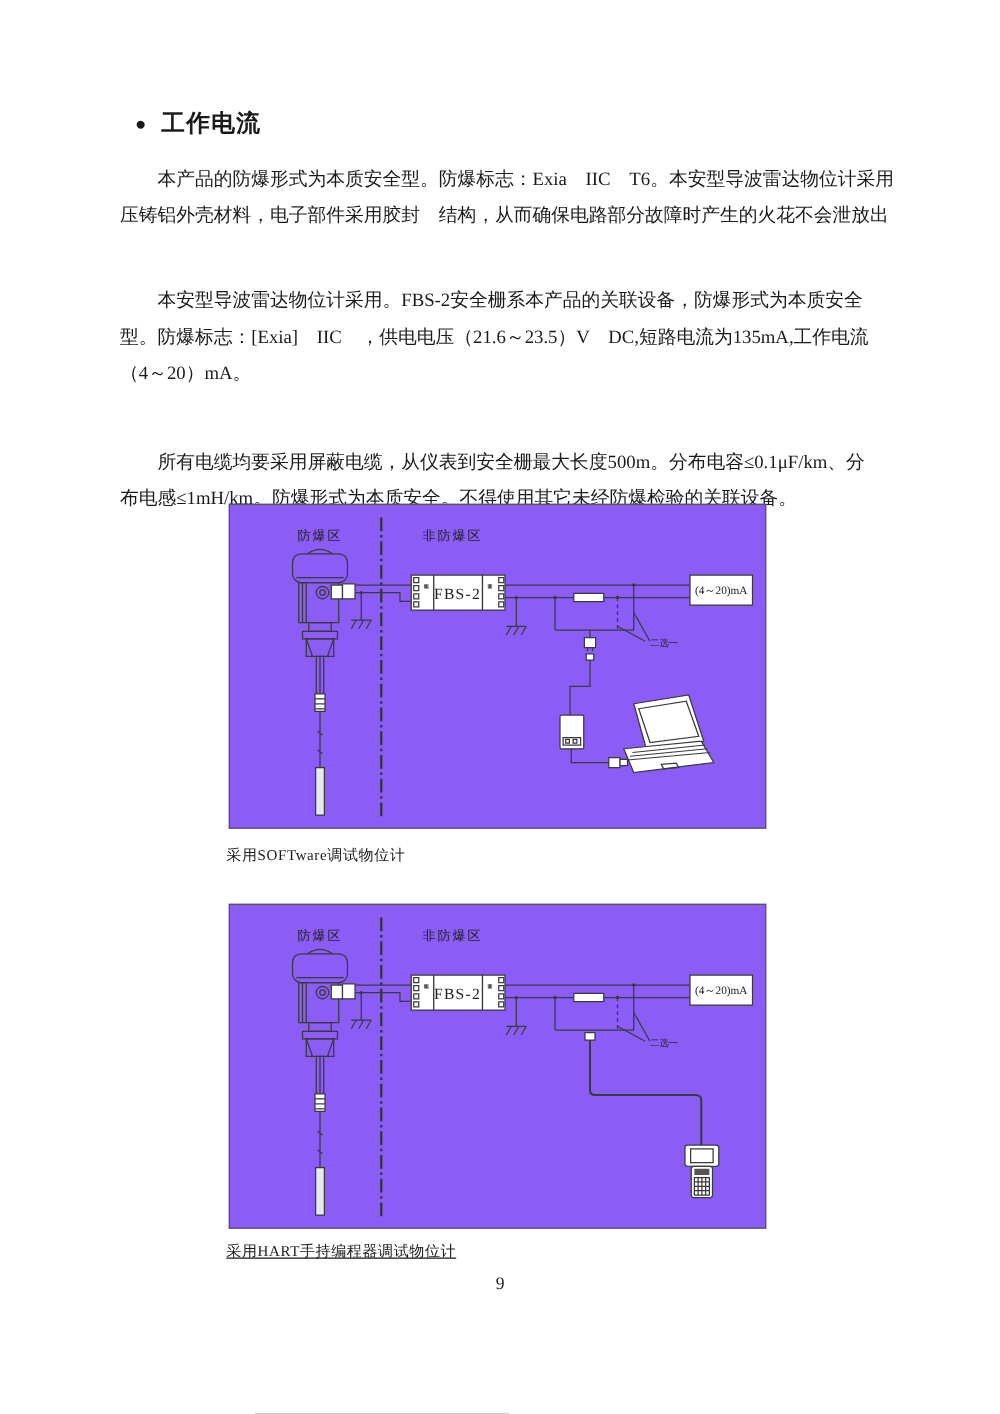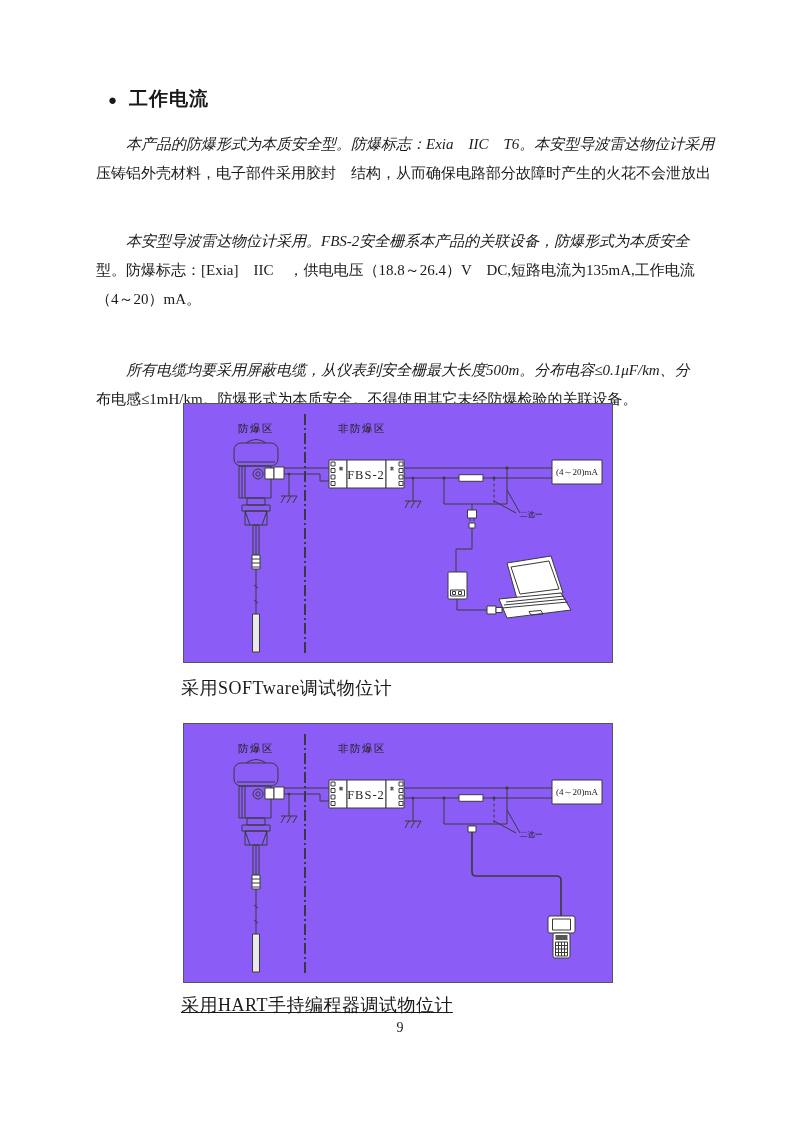--- a/index.html
+++ b/index.html
@@ -10,7 +10,7 @@
   .heading .title{font-size:19px;font-weight:bold;letter-spacing:1px;}
   .para{position:absolute;left:96px;width:620px;font-size:15px;line-height:28.8px;}
   .para .line{white-space:pre;}
-  .para .line.indent{text-indent:2em;font-style:italic;}
+  .para .line.indent{text-indent:2em;}
   .frame{position:absolute;left:183px;width:428px;height:258px;border:1px solid #555;background:#8b5cf6;}
   .frame svg{display:block;width:428px;height:258px;}
   .caption{position:absolute;left:181px;font-size:18px;letter-spacing:0.5px;white-space:pre;}

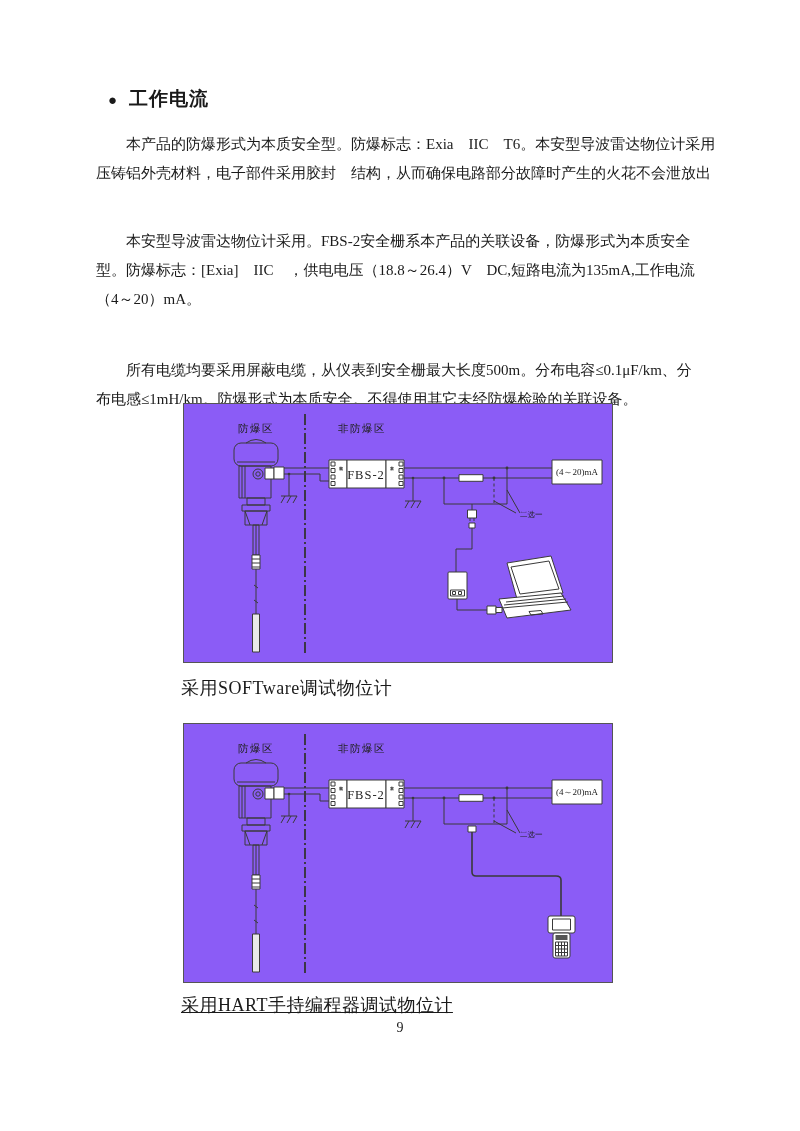--- a/index.html
+++ b/index.html
@@ -48,7 +48,7 @@
 
   <div class="para" style="top:227px;">
     <div class="line indent">本安型导波雷达物位计采用。FBS-2安全栅系本产品的关联设备，防爆形式为本质安全</div>
-    <div class="line">型。防爆标志：[Exia]　IIC　，供电电压（18.8～26.4）V　DC,短路电流为135mA,工作电流</div>
+    <div class="line">型。防爆标志：[Exia]　IIC　，供电电压（21.6～23.5）V　DC,短路电流为135mA,工作电流</div>
     <div class="line">（4～20）mA。</div>
   </div>
 

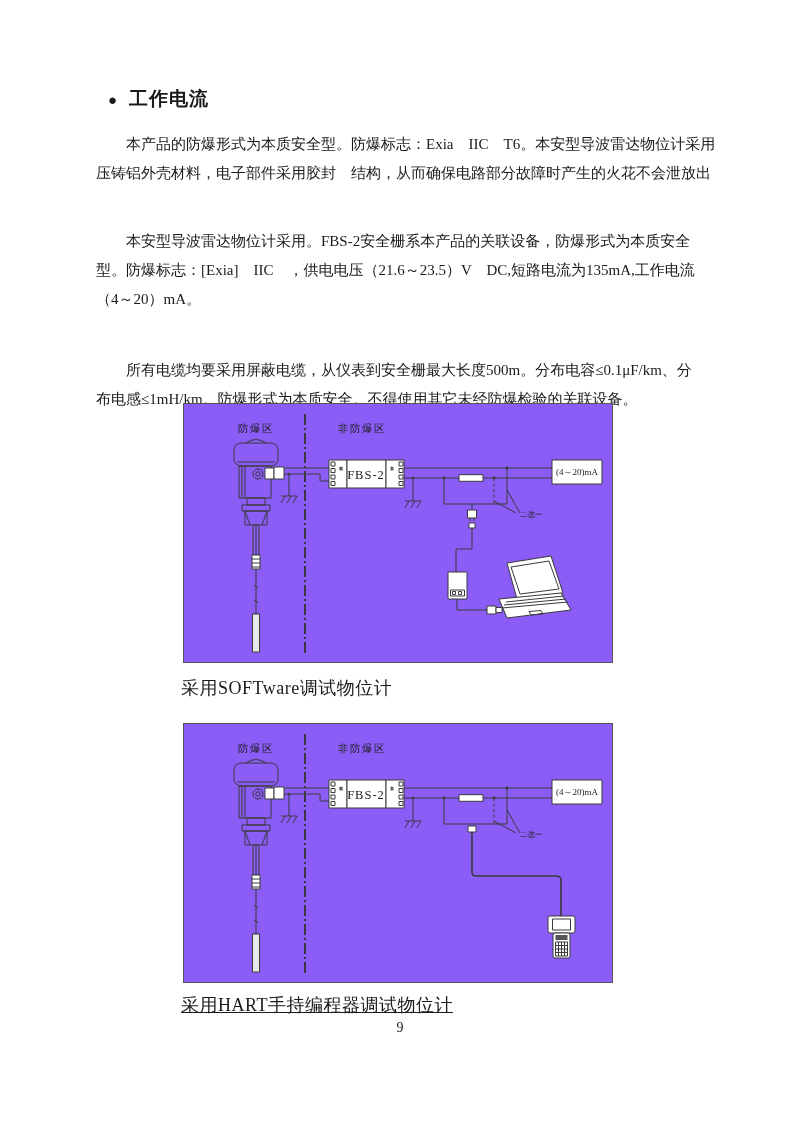--- a/index.html
+++ b/index.html
@@ -13,7 +13,7 @@
   .para .line.indent{text-indent:2em;}
   .frame{position:absolute;left:183px;width:428px;height:258px;border:1px solid #555;background:#8b5cf6;}
   .frame svg{display:block;width:428px;height:258px;}
-  .caption{position:absolute;left:181px;font-size:18px;letter-spacing:0.5px;white-space:pre;}
+  .caption{position:absolute;left:181px;font-size:12px;letter-spacing:0.5px;white-space:pre;}
   .pagenum{position:absolute;top:1020px;left:0;width:800px;text-align:center;font-size:14px;}
   
   svg *{vector-effect:non-scaling-stroke;}

